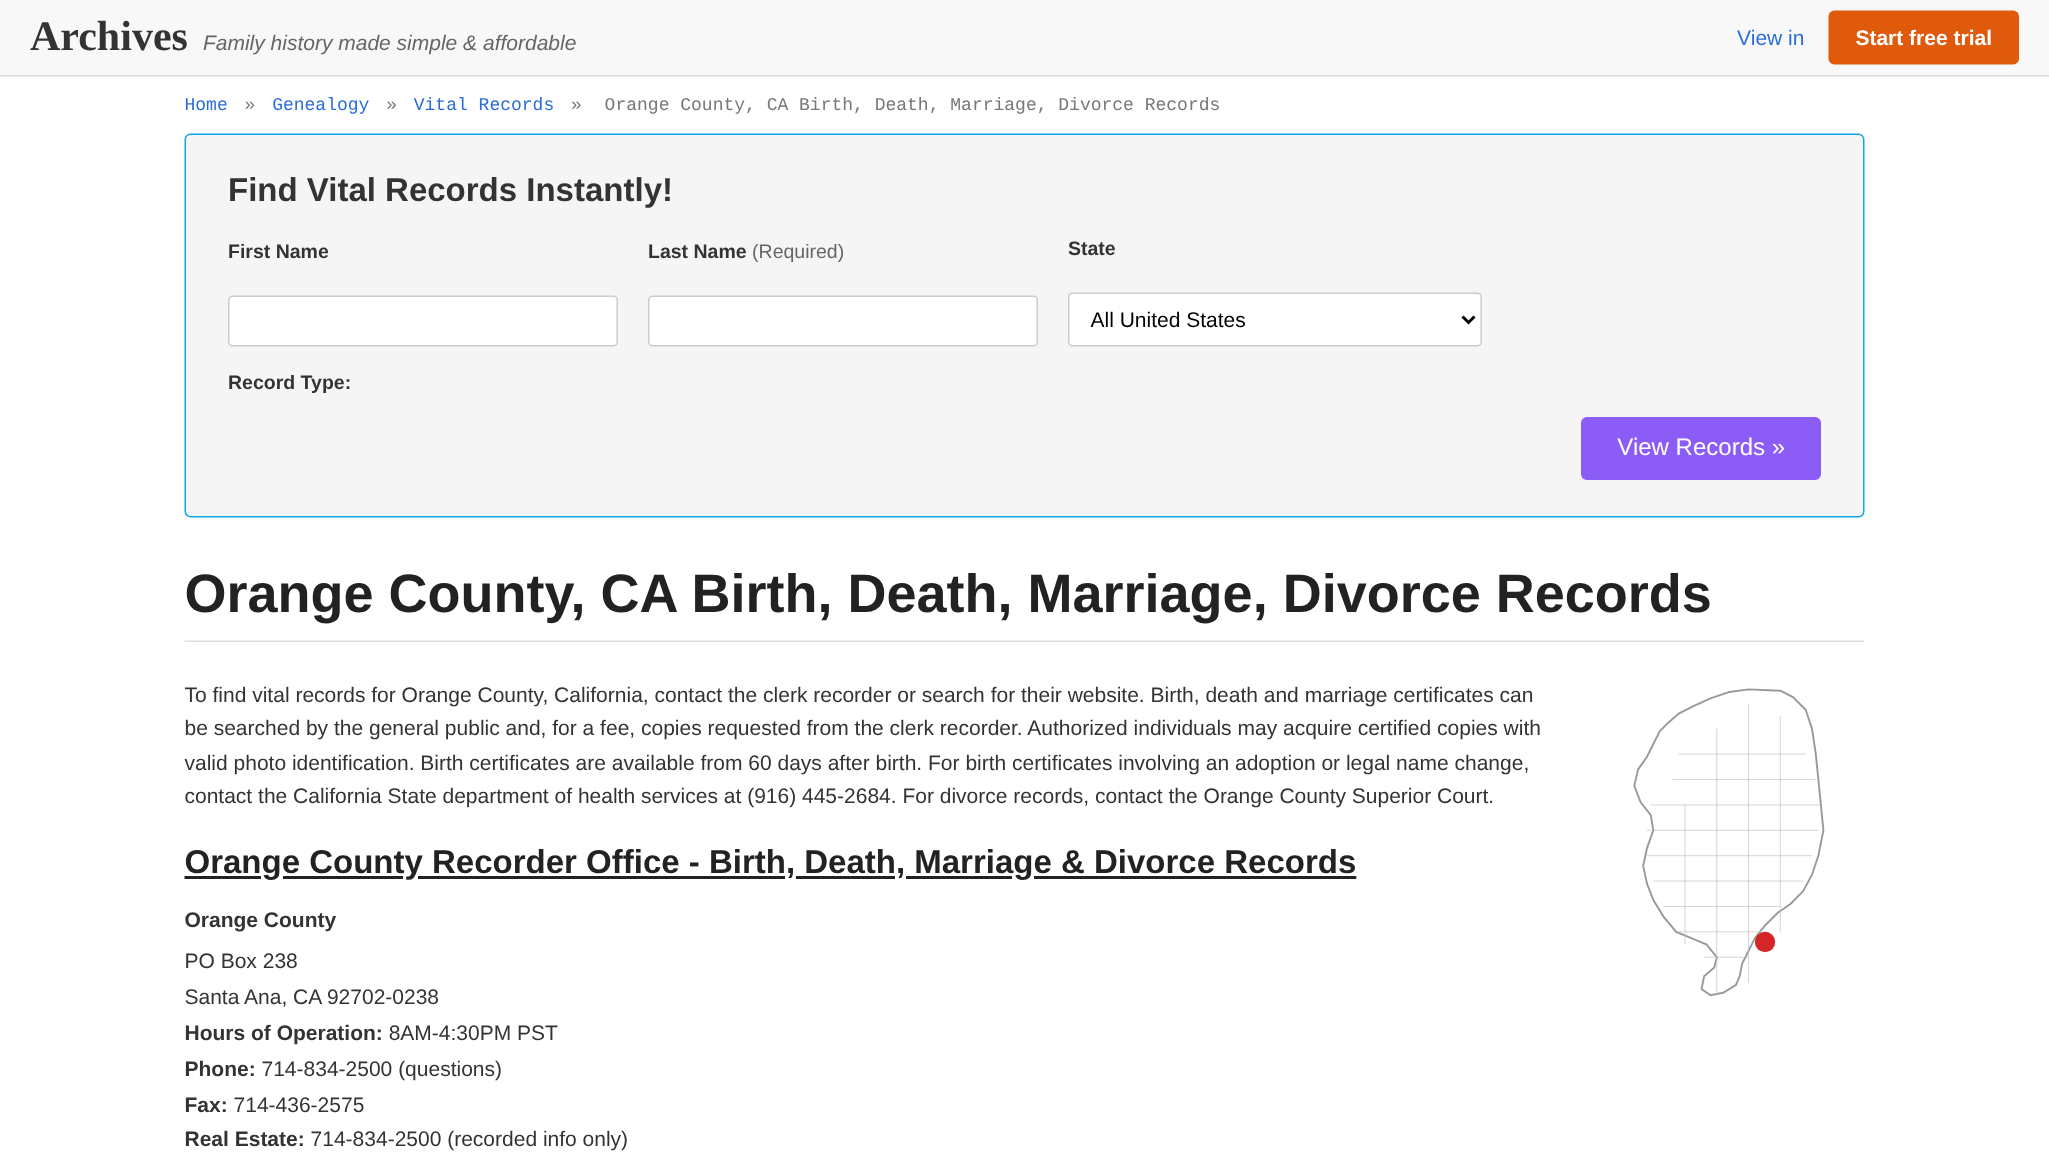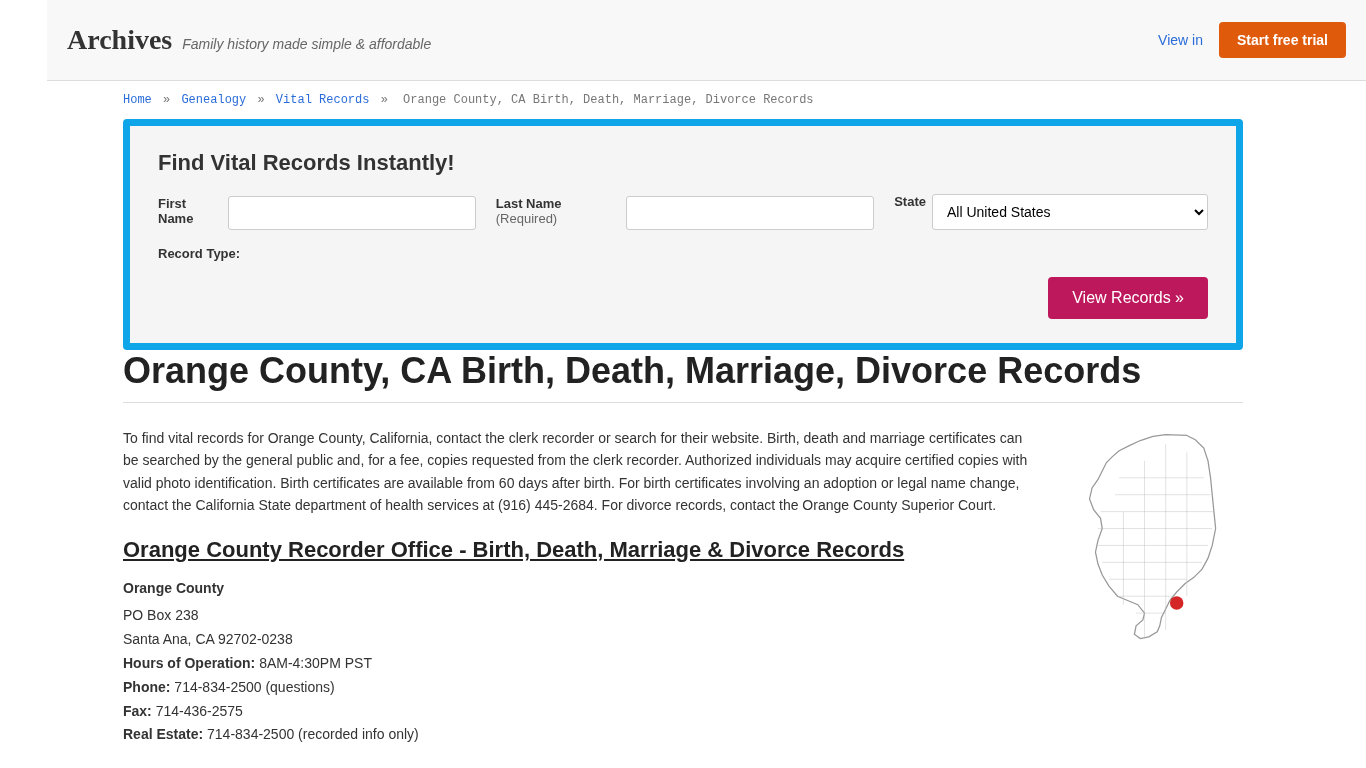--- a/index.html
+++ b/index.html
@@ -9,11 +9,10 @@
     .header {
       background: #f8f8f8;
       border-bottom: 1px solid #ddd;
-      padding: 22px 20px;
+      padding: 7px 20px;
       display: flex;
       align-items: center;
       justify-content: space-between;
-      margin-left: 47px;
     }
     .header-left {
       display: flex;

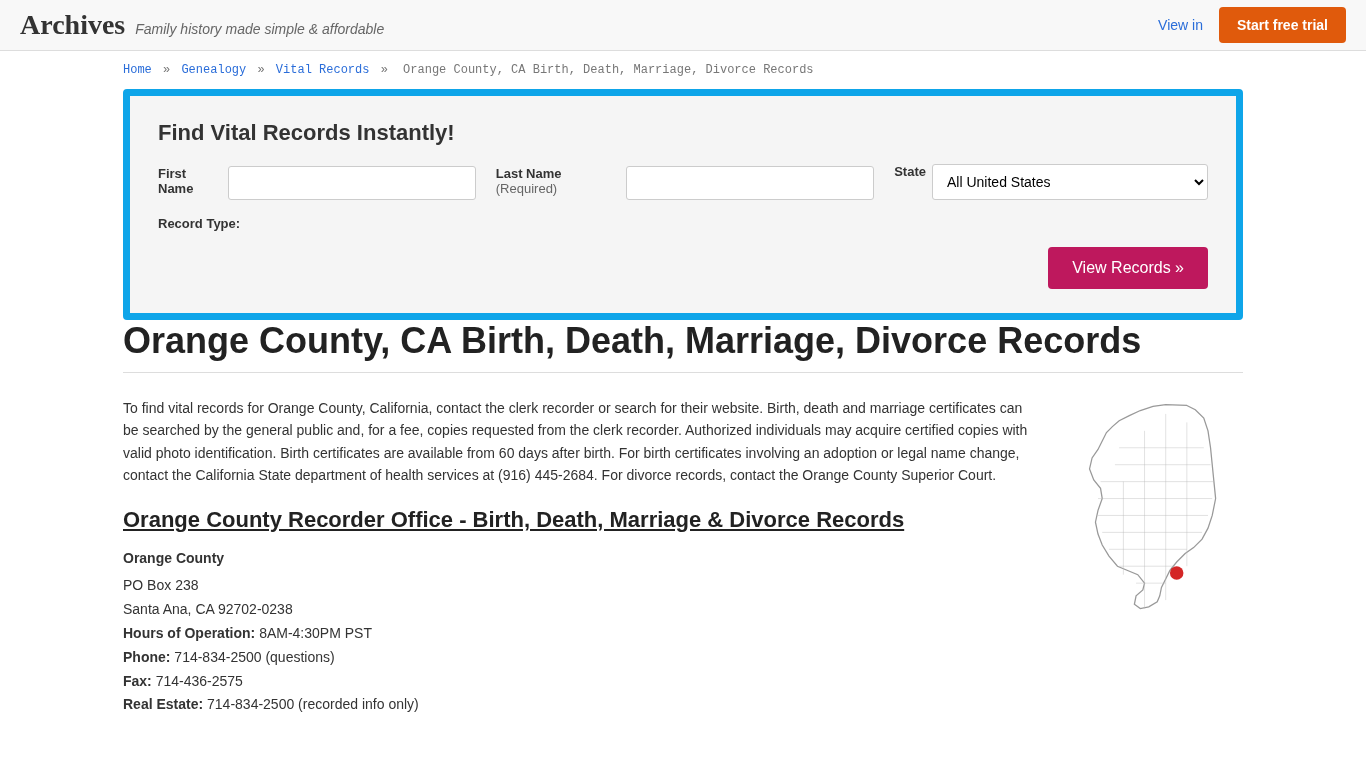--- a/index.html
+++ b/index.html
@@ -73,9 +73,10 @@
     
     .search-box {
       background: #f5f5f5;
-      border: 7px solid #0ea5e9;
+      border: 1px solid #0ea5e9;
       border-radius: 4px;
       padding: 24px 28px;
+      margin-bottom: 30px;
     }
     .search-box h2 {
       font-size: 22px;

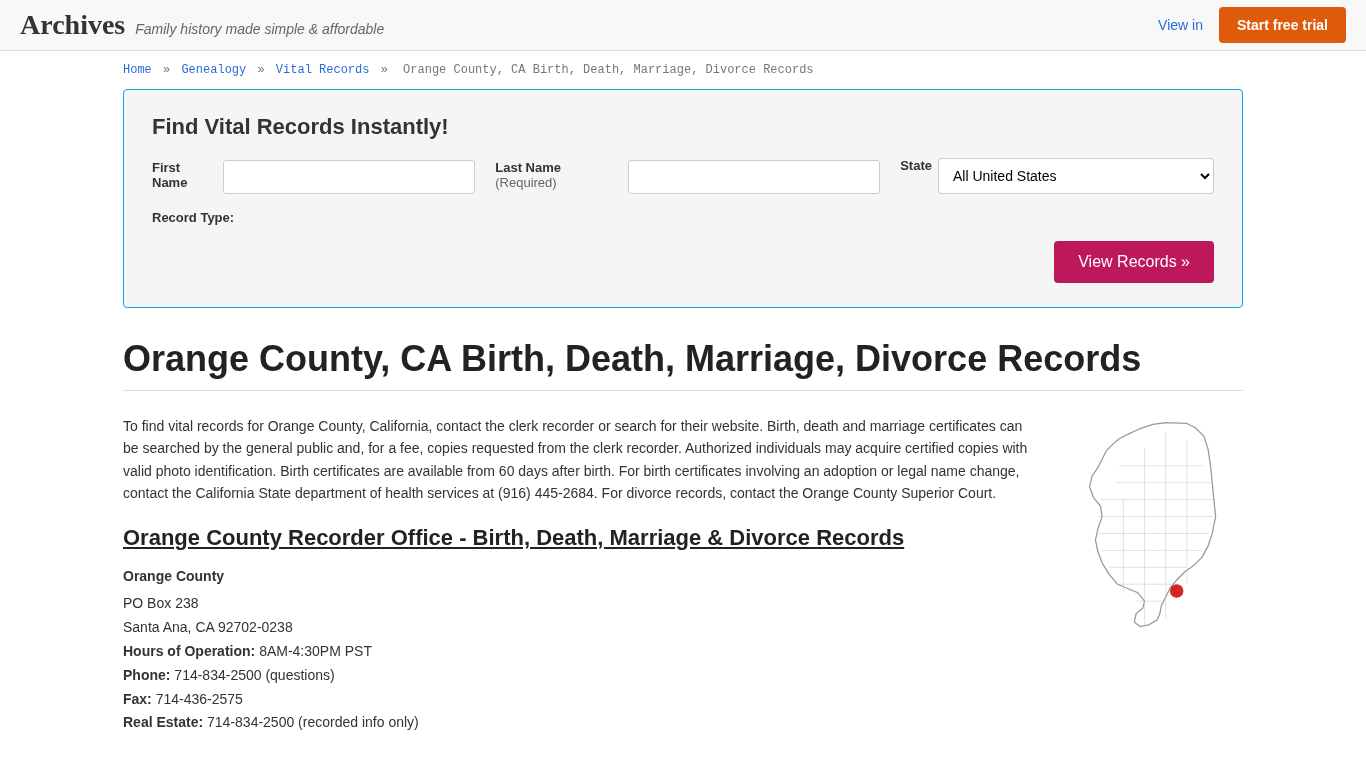--- a/index.html
+++ b/index.html
@@ -92,8 +92,8 @@
     }
     .form-group {
       display: flex;
-      flex-direction: row;
-      gap: 6px;
+      flex-direction: column;
+      gap: 22px;
     }
     .form-group label {
       font-size: 13px;

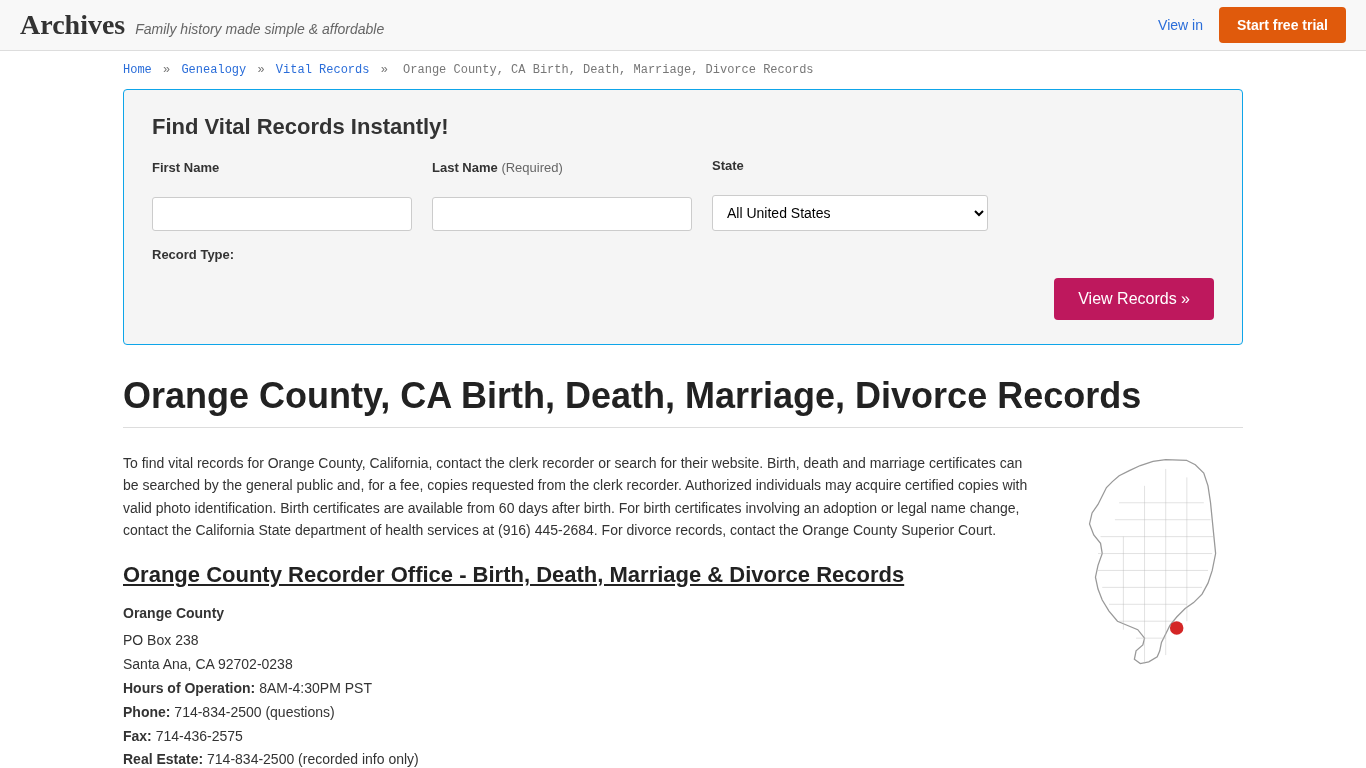--- a/index.html
+++ b/index.html
@@ -148,7 +148,7 @@
       justify-content: flex-end;
     }
     .view-records-btn {
-      background: #be185d;
+      background: #8b5cf6;
       color: #fff;
       border: none;
       padding: 12px 24px;

